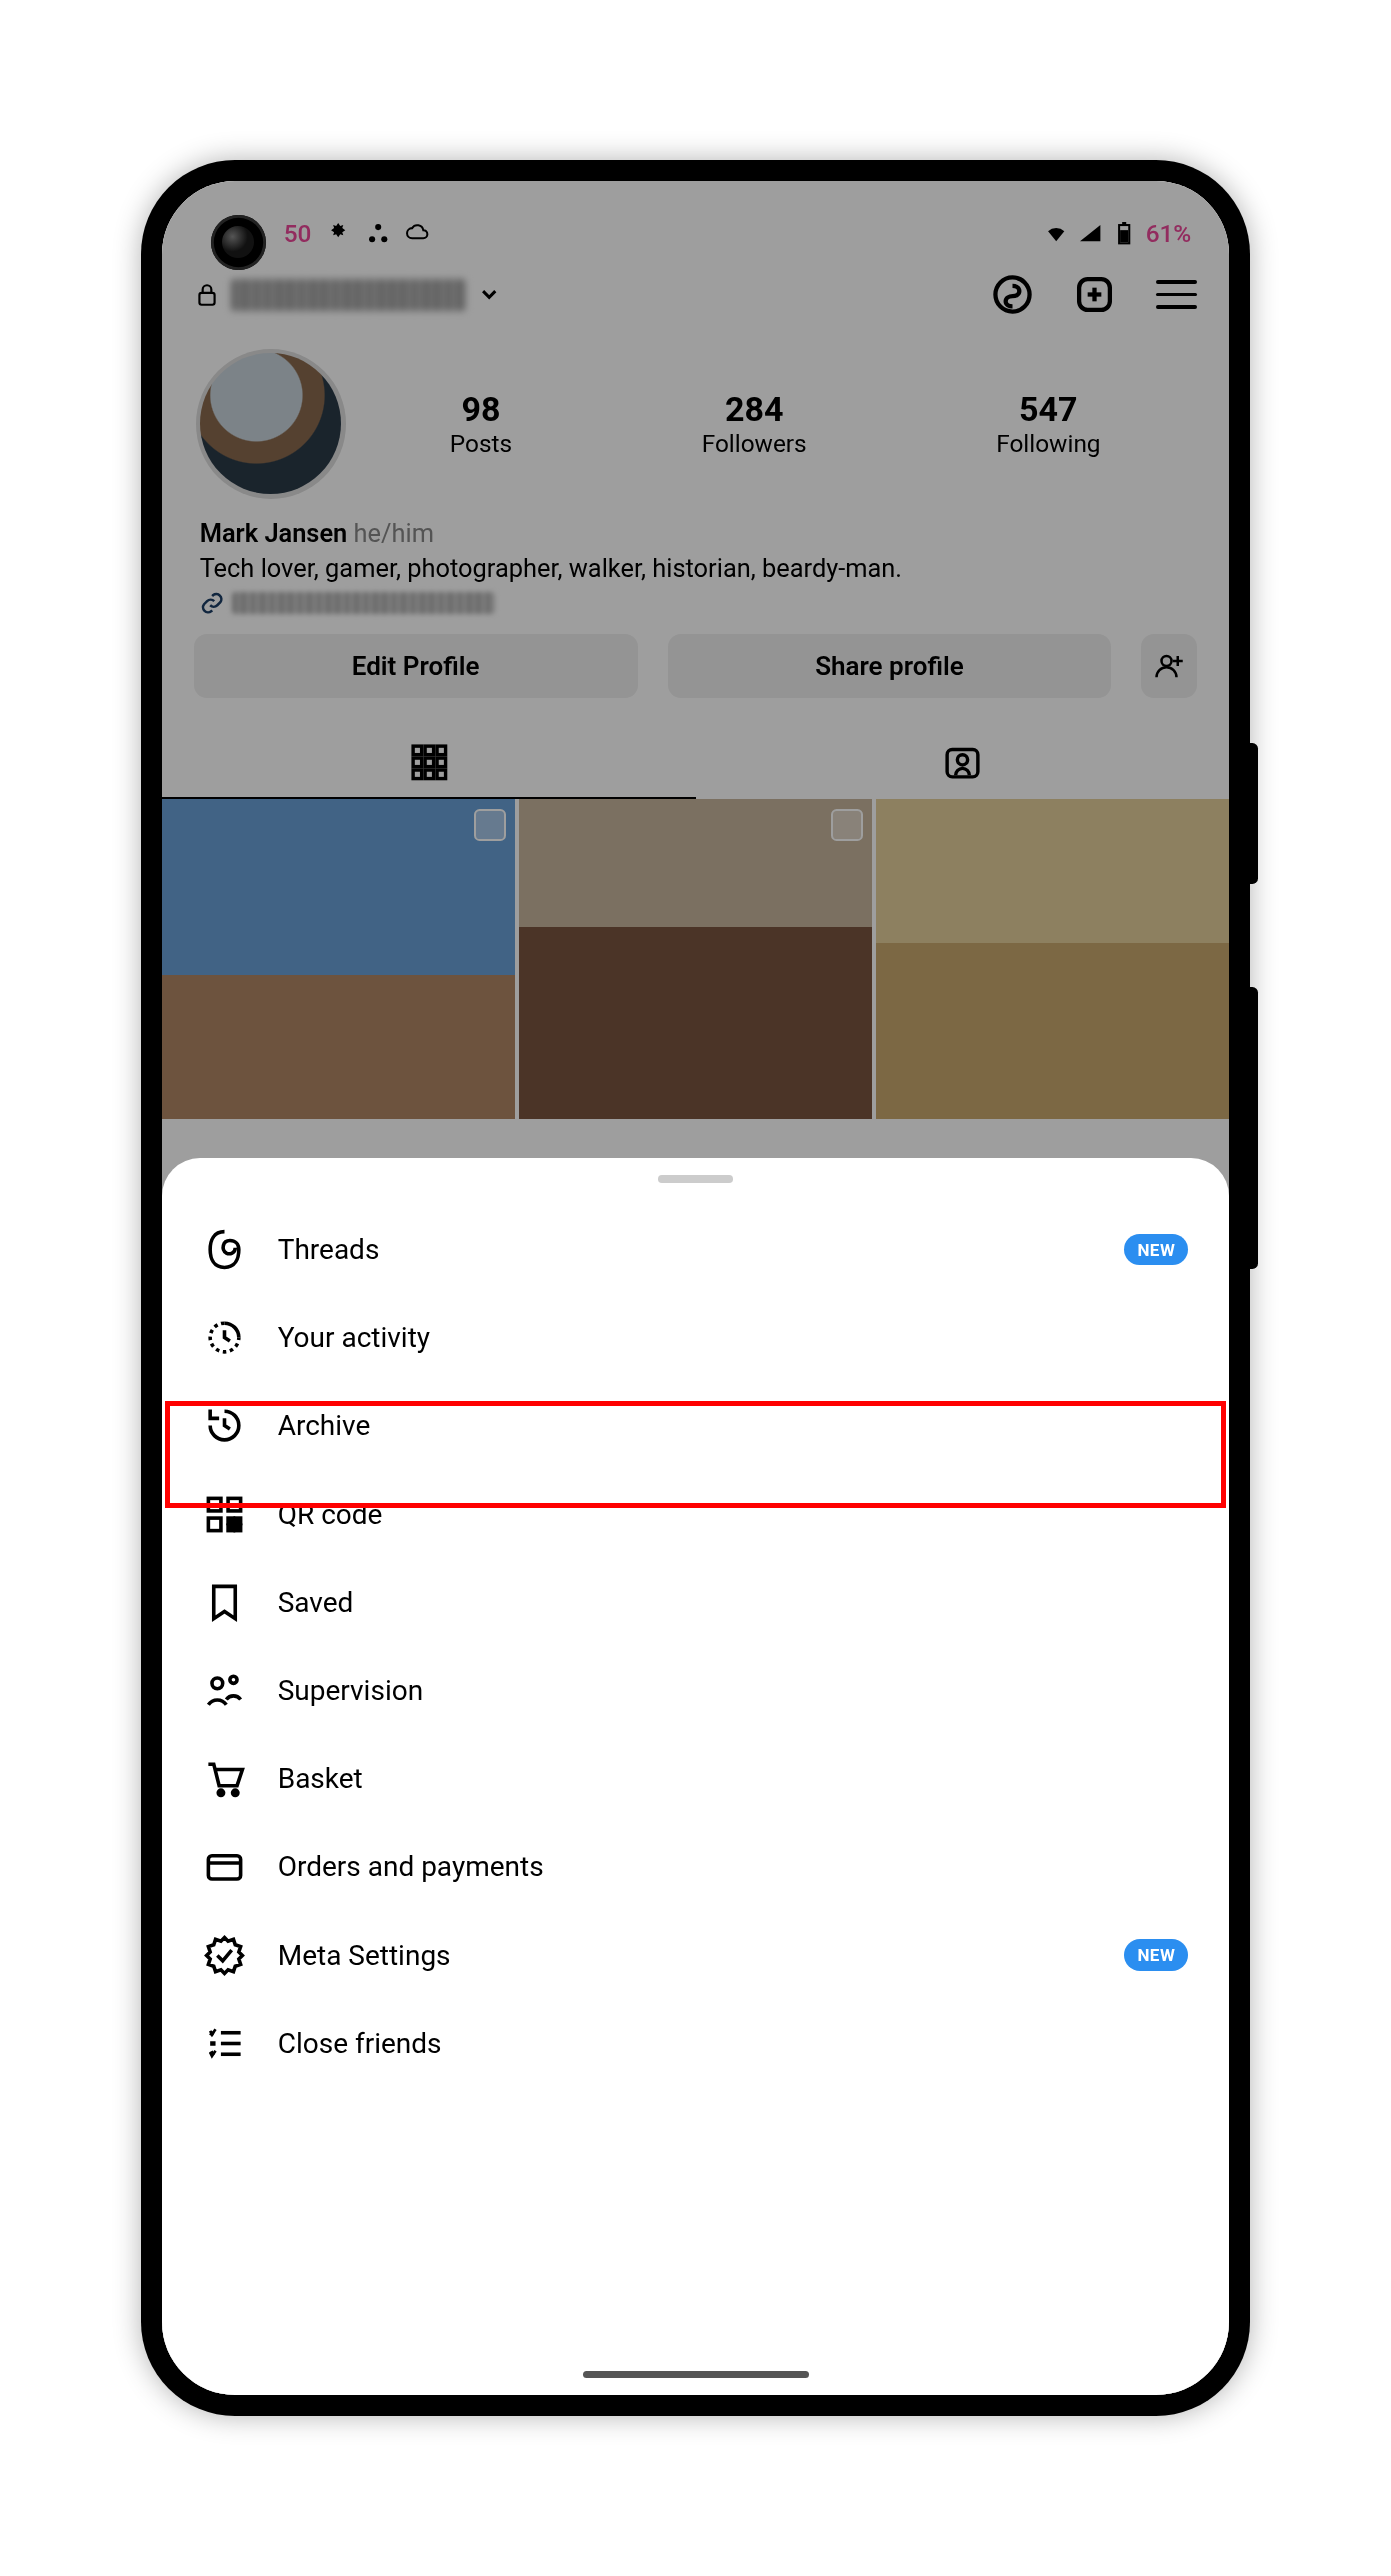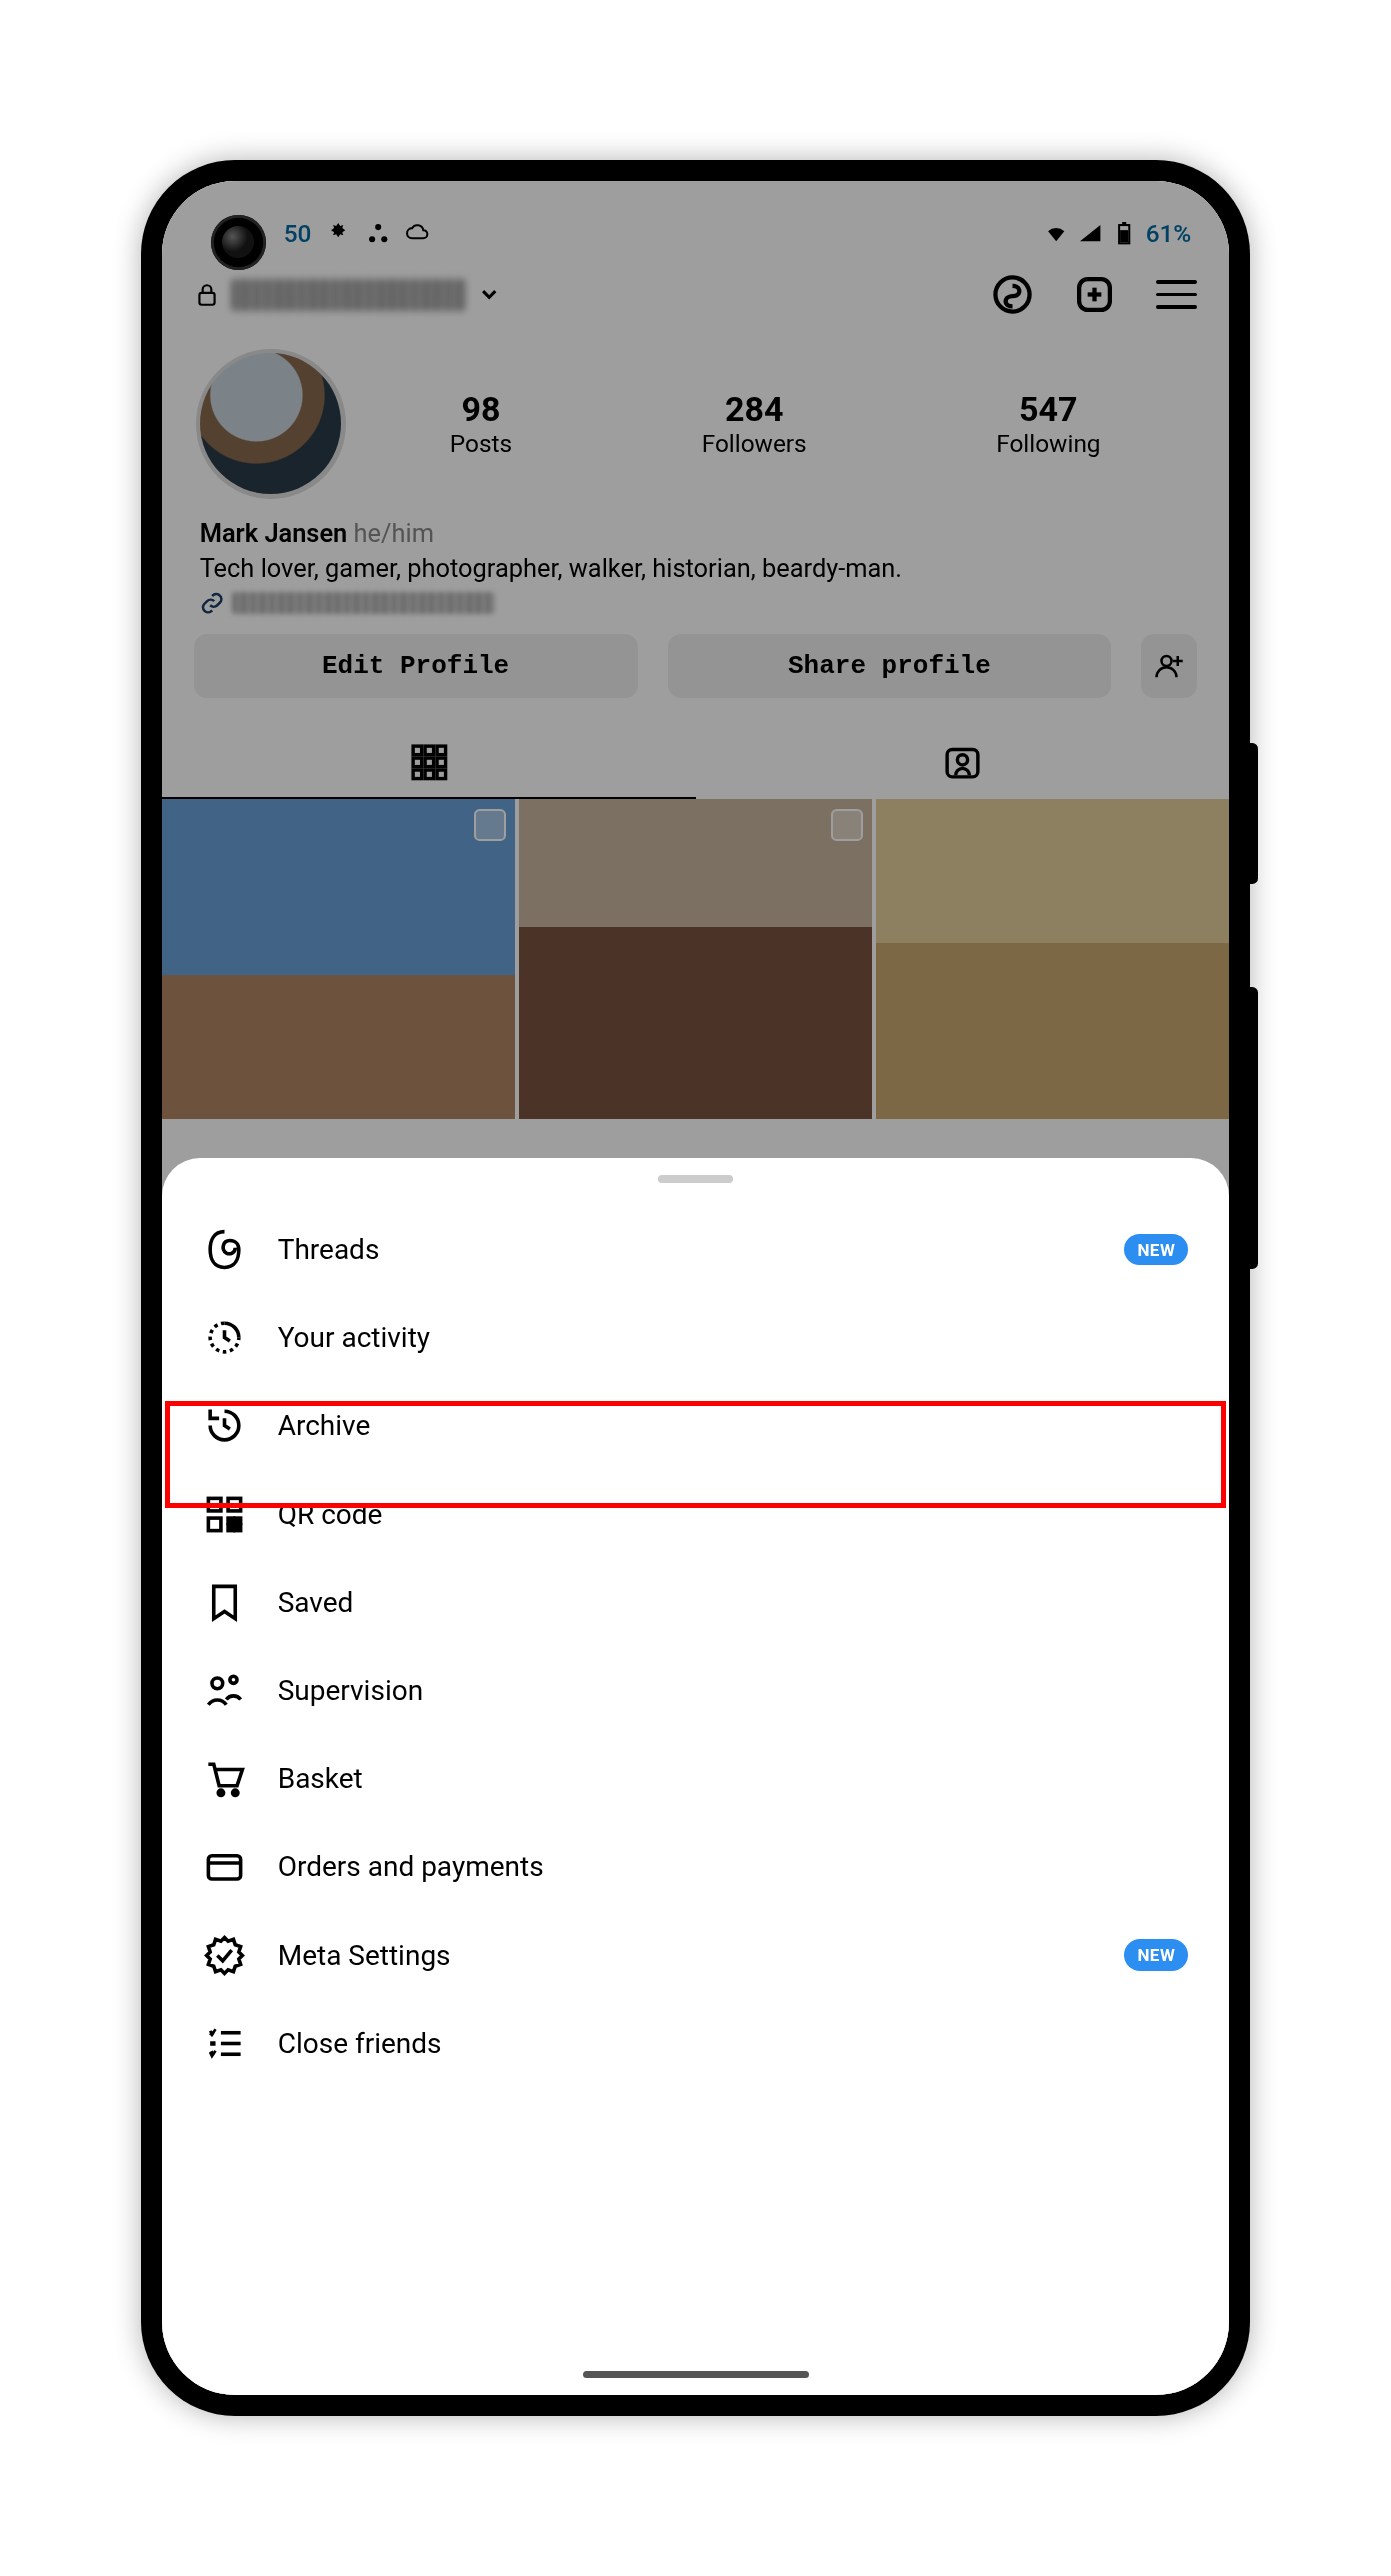--- a/index.html
+++ b/index.html
@@ -85,7 +85,7 @@
     padding: 19px 38px 9.4px 122px;
     font-size: 24.4px;
     font-weight: 500;
-    color: #0369a1;
+    color: #ec4899;
   }
   .status-left { display: flex; align-items: center; gap: 15px; }
   .status-right { display: flex; align-items: center; gap: 9.4px; }

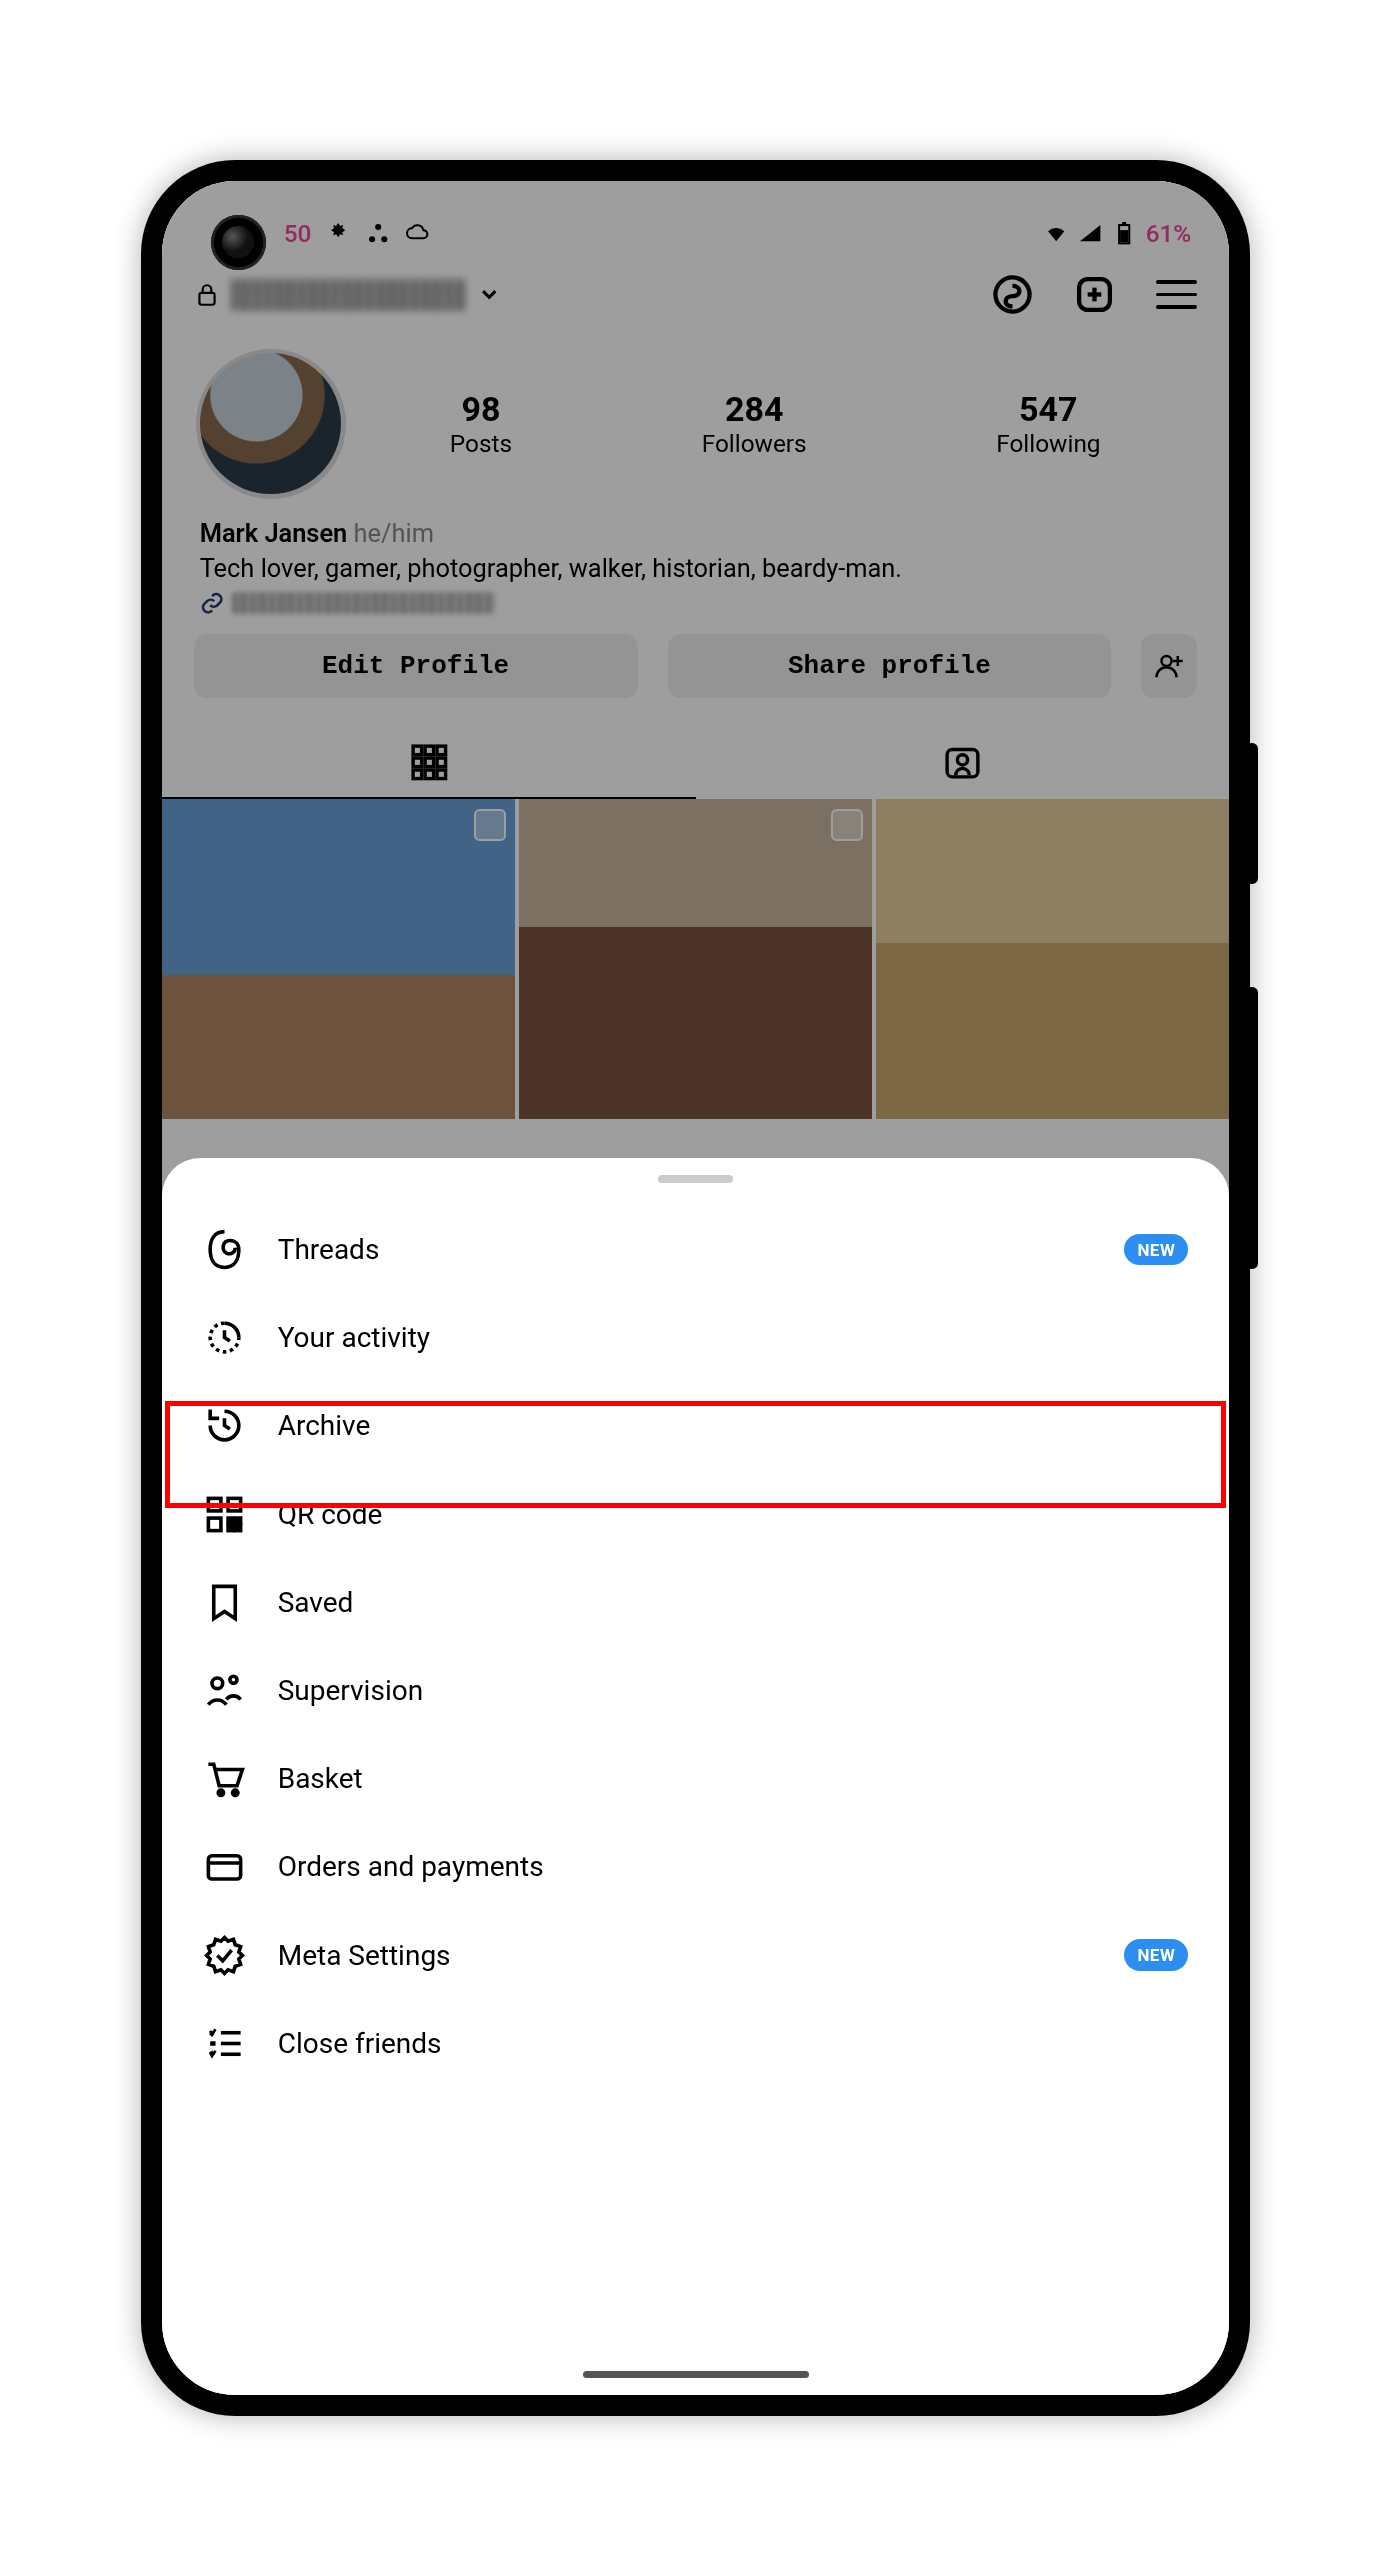--- a/index.html
+++ b/index.html
@@ -125,7 +125,7 @@
   .bio-pronoun { color: #888; font-weight: 400; }
   .bio-link { display: flex; align-items: center; gap: 7.5px; color: #1c3e66; margin-top: 3.8px; }
   .bio-link-blur { width:263px; height:22.6px; background:repeating-linear-gradient(90deg,#aaa 0 4.7px,#ccc 4.7px 9.4px); filter:blur(2.8px); border-radius:3.8px; }
-  .profile-buttons { display:flex; gap:30px; padding:0 32px 28px;font-family:Liberation Mono, monospace; }
+  .profile-buttons { display:flex; gap:30px; padding:0 32px 28px; }
   .pbtn { flex:1; background:#efefef; border-radius:13px; padding:17px 0; text-align:center; font-size:26px; font-weight:600; }
   .pbtn-sq { flex:0 0 56px; background:#efefef; border-radius:13px; display:flex; align-items:center; justify-content:center; }
   .tabstrip { display:flex; }

